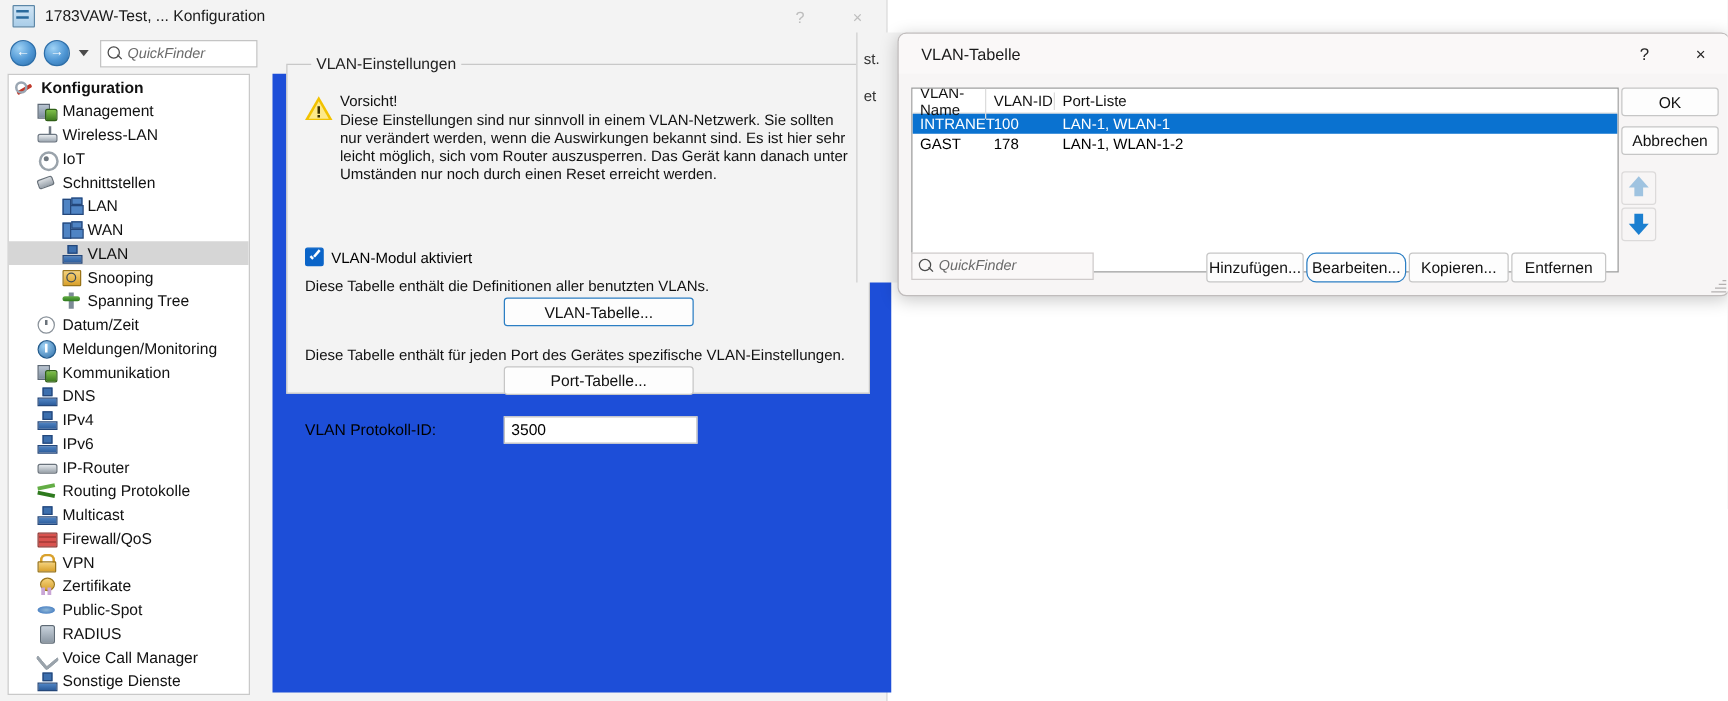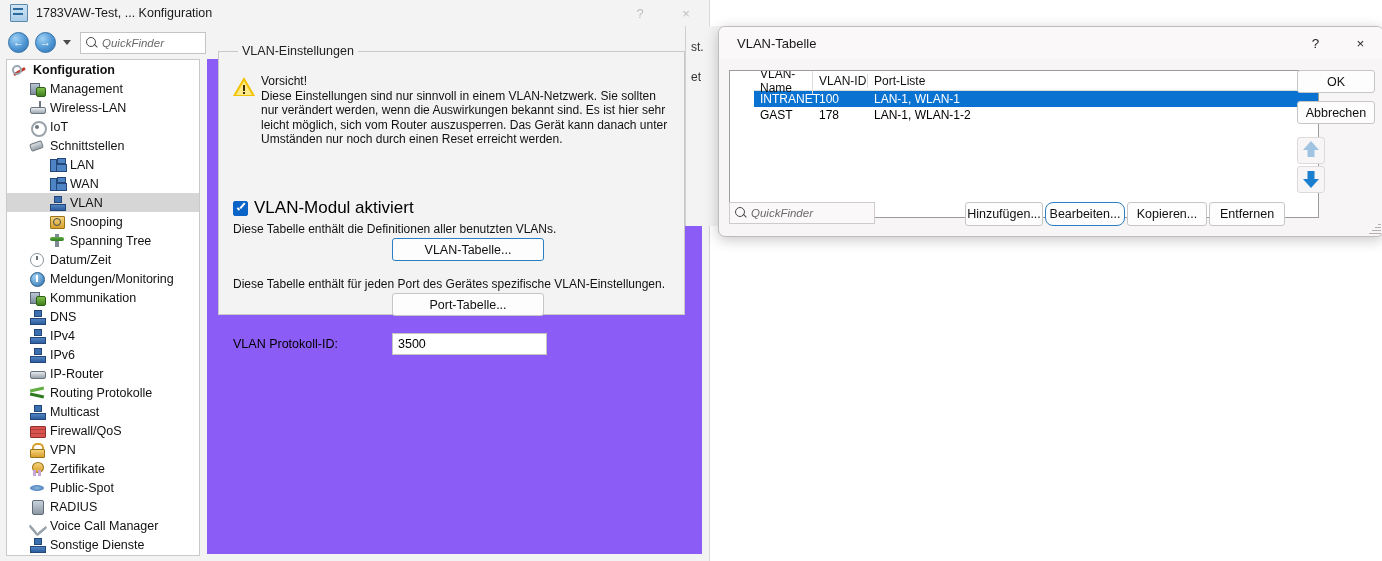--- a/index.html
+++ b/index.html
@@ -130,7 +130,7 @@
   .ic-voice:before{content:"";position:absolute;left:2px;top:2px;width:11px;height:11px;
     border-left:3px solid #9aa3ab;border-bottom:3px solid #9aa3ab;transform:rotate(-40deg);border-radius:3px;}
   
-  #content{position:absolute;left:207px;top:59px;width:495px;height:495px;background:#8b5cf6;}
+  #content{position:absolute;left:218px;top:59px;width:495px;height:495px;background:#1d4ed8;}
   #group-vlan{position:absolute;left:11px;top:-8px;width:465px;height:262px;
     border:1px solid #c8c8c8;background:#f3f3f3;}
   #group-title{position:absolute;left:19px;top:-8px;background:#f3f3f3;padding:0 4px;

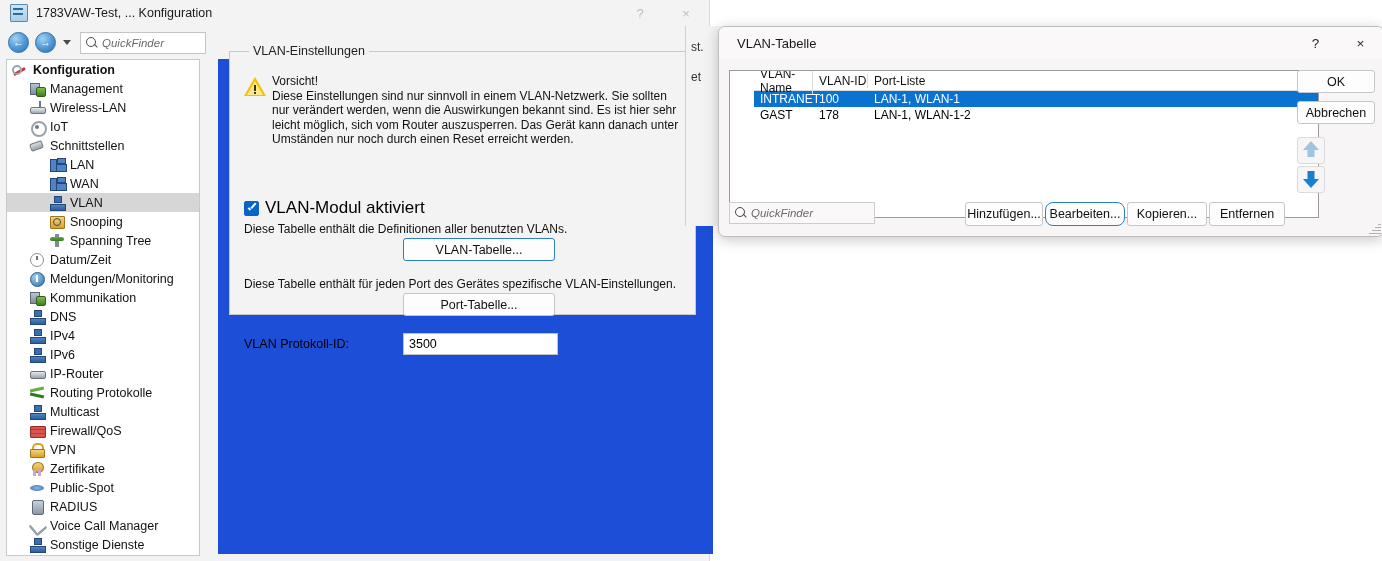--- a/index.html
+++ b/index.html
@@ -179,7 +179,7 @@
   .dlg-btn{width:45px;height:32px;display:flex;align-items:center;justify-content:center;
     font-size:13.5px;color:#272727;}
   #table-box{position:absolute;left:10px;top:43px;width:564px;height:146px;background:#fff;
-    border:1px solid #9b9b9b;overflow:hidden;padding-left:24px;}
+    border:1px solid #9b9b9b;overflow:hidden;}
   #table-head{display:flex;height:19px;align-items:center;background:#fff;
     border-bottom:1px solid #dcdcdc;}
   .th{font-size:12px;color:#111;padding-left:6px;box-sizing:border-box;}

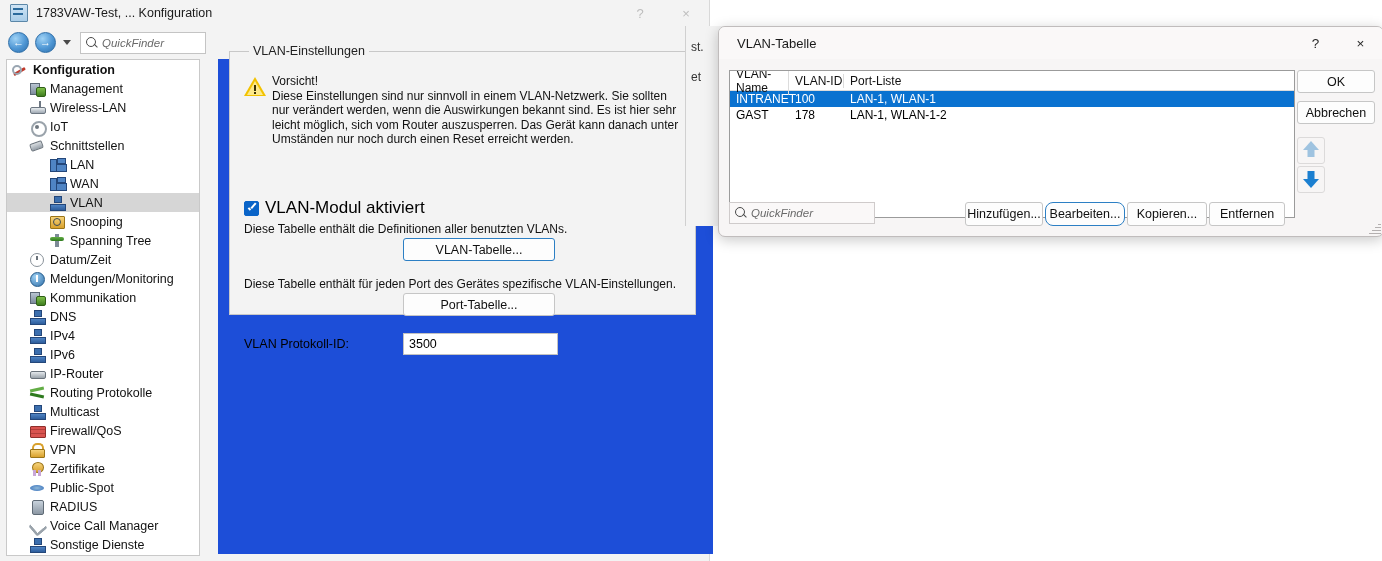--- a/index.html
+++ b/index.html
@@ -154,7 +154,7 @@
     background:#fff;transform:rotate(45deg);}
   .checkbox:after{content:"";position:absolute;left:4.5px;top:3px;width:6.5px;height:1.8px;
     background:#fff;transform:rotate(-50deg);}
-  #chk-label{margin-left:6px;font-size:17px;}
+  #chk-label{margin-left:6px;font-size:12px;}
   .desc{position:absolute;left:14px;font-size:12px;color:#111;}
   .btn{background:#fdfdfd;border:1px solid #c6c6c6;border-radius:3px;font-size:12.5px;
        color:#111;display:flex;align-items:center;justify-content:center;

